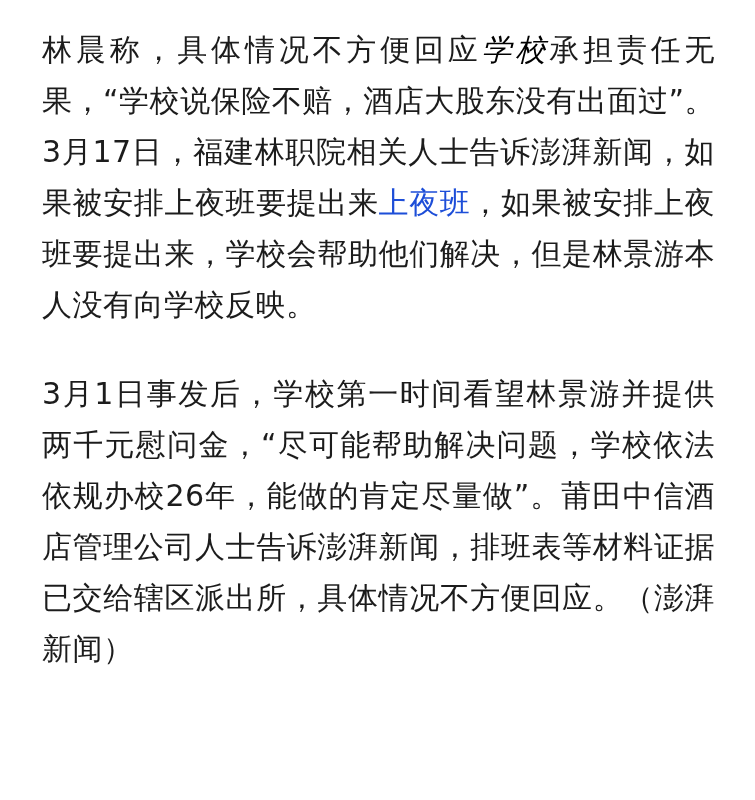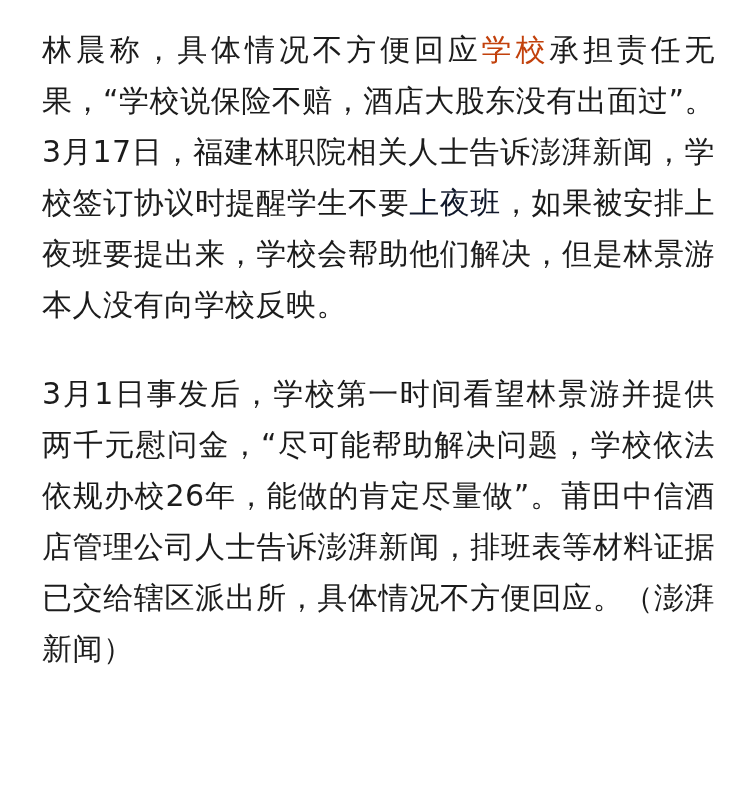--- a/index.html
+++ b/index.html
@@ -42,7 +42,7 @@
 <body>
 
 <div id="article">
-  <p class="para first"><span class="seg">林晨称，具体情况不方便回应</span><span class="seg link" style="color: #c2410c;">学校</span><span class="seg">承担责任无果，“学校说保险不赔，酒店大股东没有出面过”。3月17日，福建林职院相关人士告诉澎湃新闻，学校签订协议时提醒学生不要</span><span class="seg link" style="color: #0f172a;">上夜班</span><span class="seg">，如果被安排上夜班要提出来，学校会帮助他们解决，但是林景游本人没有向学校反映。</span></p>
+  <p class="para first"><span class="seg">林晨称，具体情况不方便回应</span><span class="seg link" style="color: #000000; font-style: italic;">学校</span><span class="seg">承担责任无果，“学校说保险不赔，酒店大股东没有出面过”。3月17日，福建林职院相关人士告诉澎湃新闻，学校签订协议时提醒学生不要</span><span class="seg link" style="color: #0f172a;">上夜班</span><span class="seg">，如果被安排上夜班要提出来，学校会帮助他们解决，但是林景游本人没有向学校反映。</span></p>
   <p class="para second"><span class="seg">3月1日事发后，学校第一时间看望林景游并提供两千元慰问金，“尽可能帮助解决问题，学校依法依规办校26年，能做的肯定尽量做”。莆田中信酒店管理公司人士告诉澎湃新闻，排班表等材料证据已交给辖区派出所，具体情况不方便回应。（澎湃新闻）</span></p>
 </div>
 

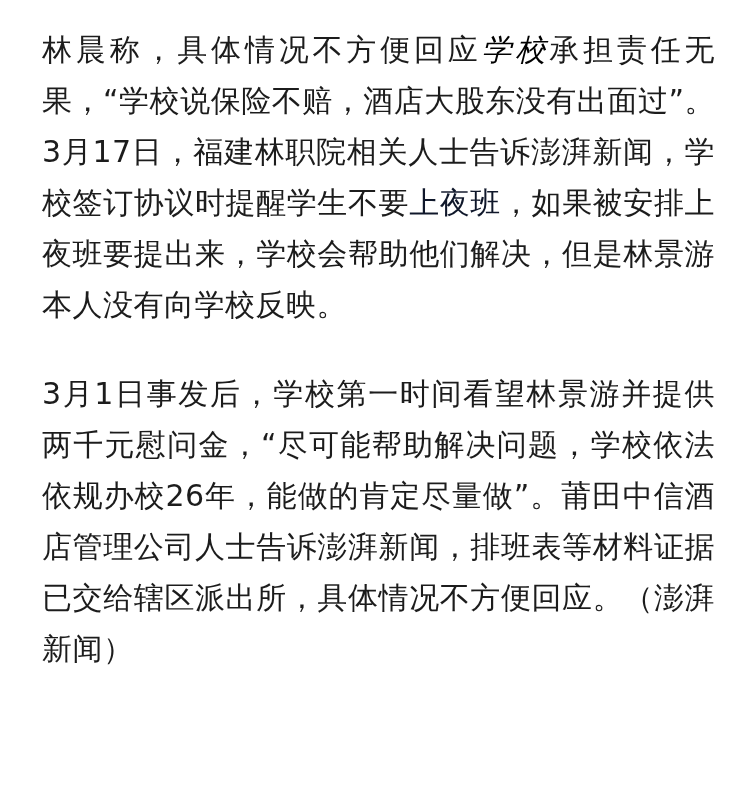--- a/index.html
+++ b/index.html
@@ -42,7 +42,7 @@
 <body>
 
 <div id="article">
-  <p class="para first"><span class="seg">林晨称，具体情况不方便回应</span><span class="seg link" style="color: #000000; font-style: italic;">学校</span><span class="seg">承担责任无果，“学校说保险不赔，酒店大股东没有出面过”。3月17日，福建林职院相关人士告诉澎湃新闻，学校签订协议时提醒学生不要</span><span class="seg link" style="color: #0f172a;">上夜班</span><span class="seg">，如果被安排上夜班要提出来，学校会帮助他们解决，但是林景游本人没有向学校反映。</span></p>
+  <p class="para first"><span class="seg">林晨称，具体情况不方便回应</span><span class="seg link" style="color: #000000; font-style: italic;">学校</span><span class="seg">承担责任无果，“学校说保险不赔，酒店大股东没有出面过”。3月17日，福建林职院相关人士告诉澎湃新闻，如果被安排上夜班要提出来</span><span class="seg link" style="color: #0f172a;">上夜班</span><span class="seg">，如果被安排上夜班要提出来，学校会帮助他们解决，但是林景游本人没有向学校反映。</span></p>
   <p class="para second"><span class="seg">3月1日事发后，学校第一时间看望林景游并提供两千元慰问金，“尽可能帮助解决问题，学校依法依规办校26年，能做的肯定尽量做”。莆田中信酒店管理公司人士告诉澎湃新闻，排班表等材料证据已交给辖区派出所，具体情况不方便回应。（澎湃新闻）</span></p>
 </div>
 

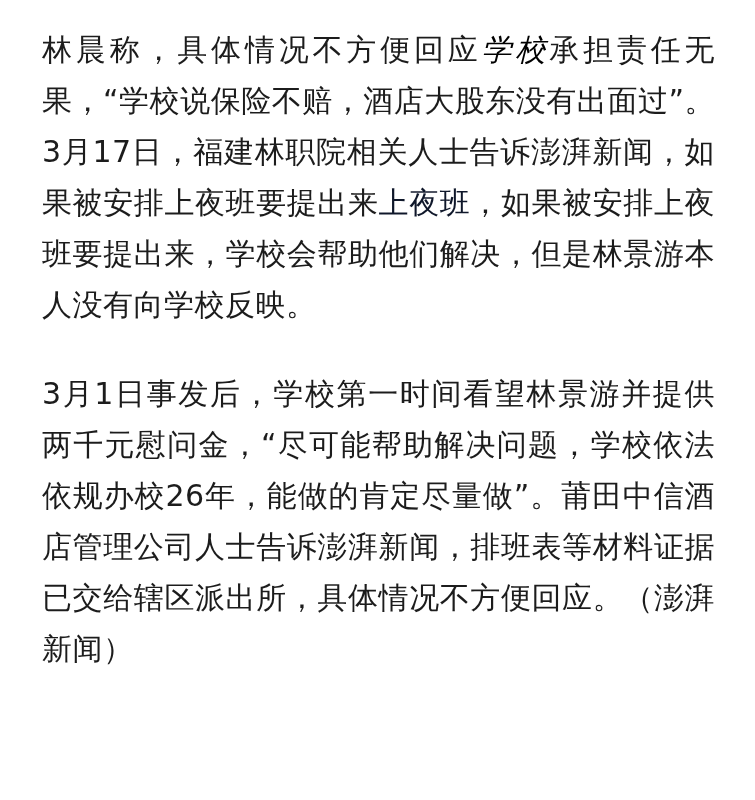--- a/index.html
+++ b/index.html
@@ -42,7 +42,7 @@
 <body>
 
 <div id="article">
-  <p class="para first"><span class="seg">林晨称，具体情况不方便回应</span><span class="seg link" style="color: #000000; font-style: italic;">学校</span><span class="seg">承担责任无果，“学校说保险不赔，酒店大股东没有出面过”。3月17日，福建林职院相关人士告诉澎湃新闻，如果被安排上夜班要提出来</span><span class="seg link" style="color: #0f172a;">上夜班</span><span class="seg">，如果被安排上夜班要提出来，学校会帮助他们解决，但是林景游本人没有向学校反映。</span></p>
+  <p class="para first"><span class="seg">林晨称，具体情况不方便回应</span><span class="seg link" style="color: #000000; font-style: italic;">学校</span><span class="seg">承担责任无果，“学校说保险不赔，酒店大股东没有出面过”。3月17日，福建林职院相关人士告诉澎湃新闻，如果被安排上夜班要提出来</span><span class="seg link" style="color: #1d4ed8;">上夜班</span><span class="seg">，如果被安排上夜班要提出来，学校会帮助他们解决，但是林景游本人没有向学校反映。</span></p>
   <p class="para second"><span class="seg">3月1日事发后，学校第一时间看望林景游并提供两千元慰问金，“尽可能帮助解决问题，学校依法依规办校26年，能做的肯定尽量做”。莆田中信酒店管理公司人士告诉澎湃新闻，排班表等材料证据已交给辖区派出所，具体情况不方便回应。（澎湃新闻）</span></p>
 </div>
 

